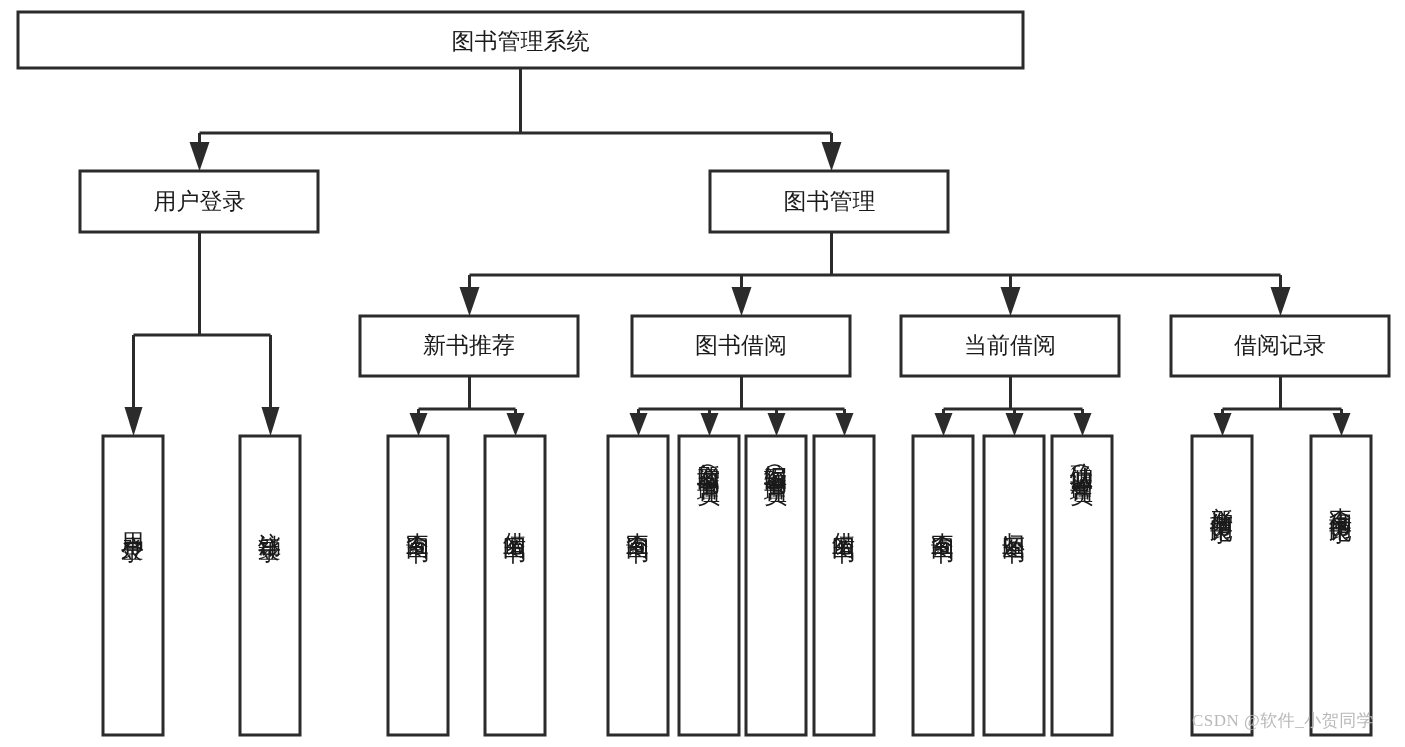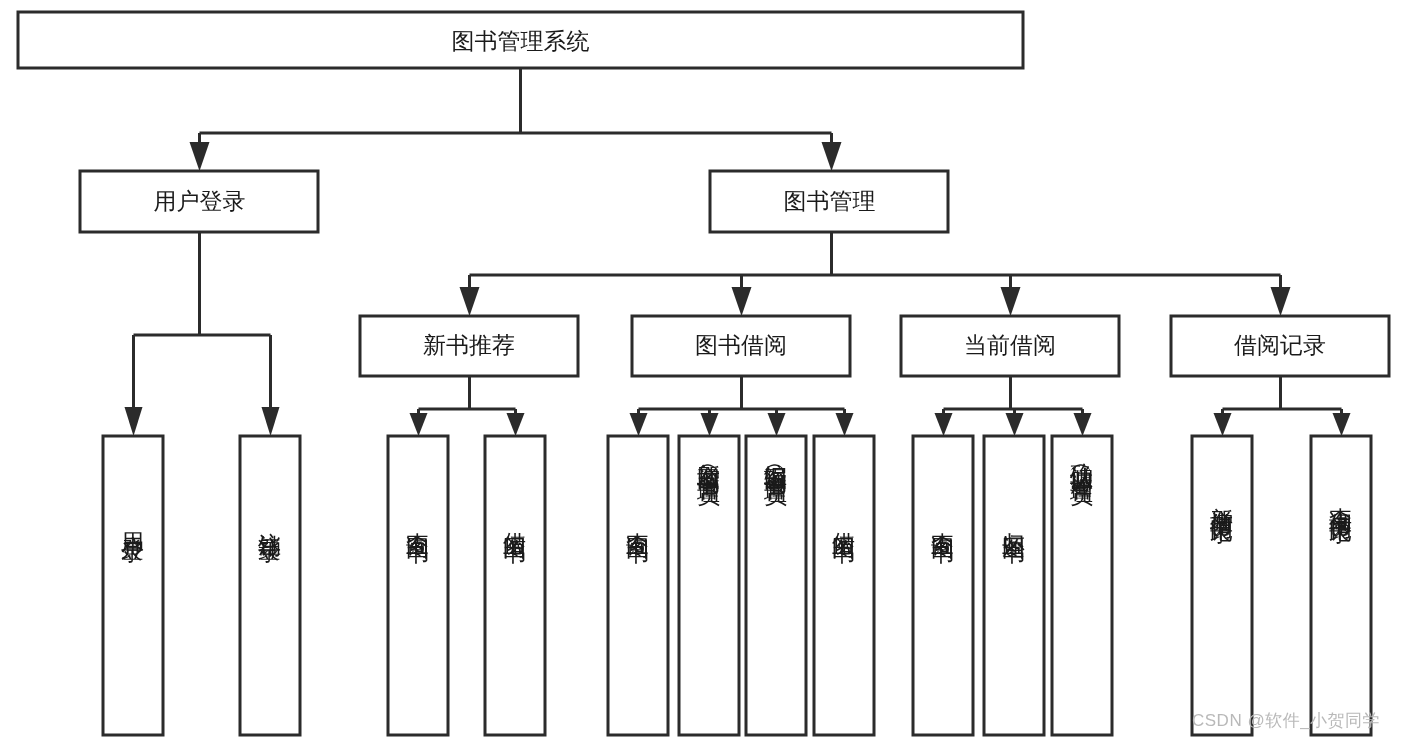--- a/index.html
+++ b/index.html
@@ -75,7 +75,7 @@
   }
   .watermark {
     position: absolute;
-    font-family: Liberation Sans, sans-serif;
+    font-family: Liberation Serif, serif;
     font-size: 17px;
     color: #b9b9b9;
     white-space: nowrap;

